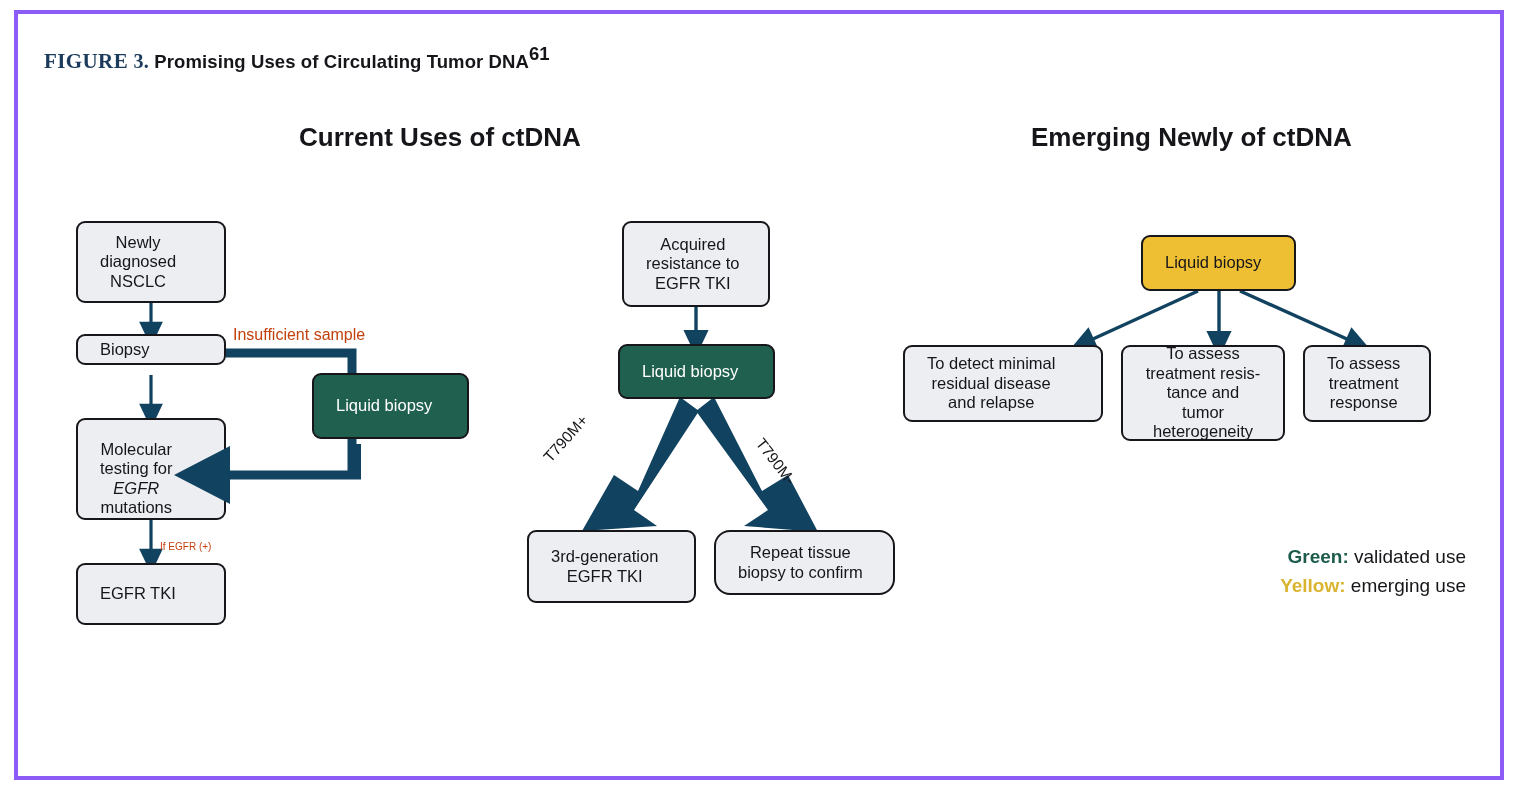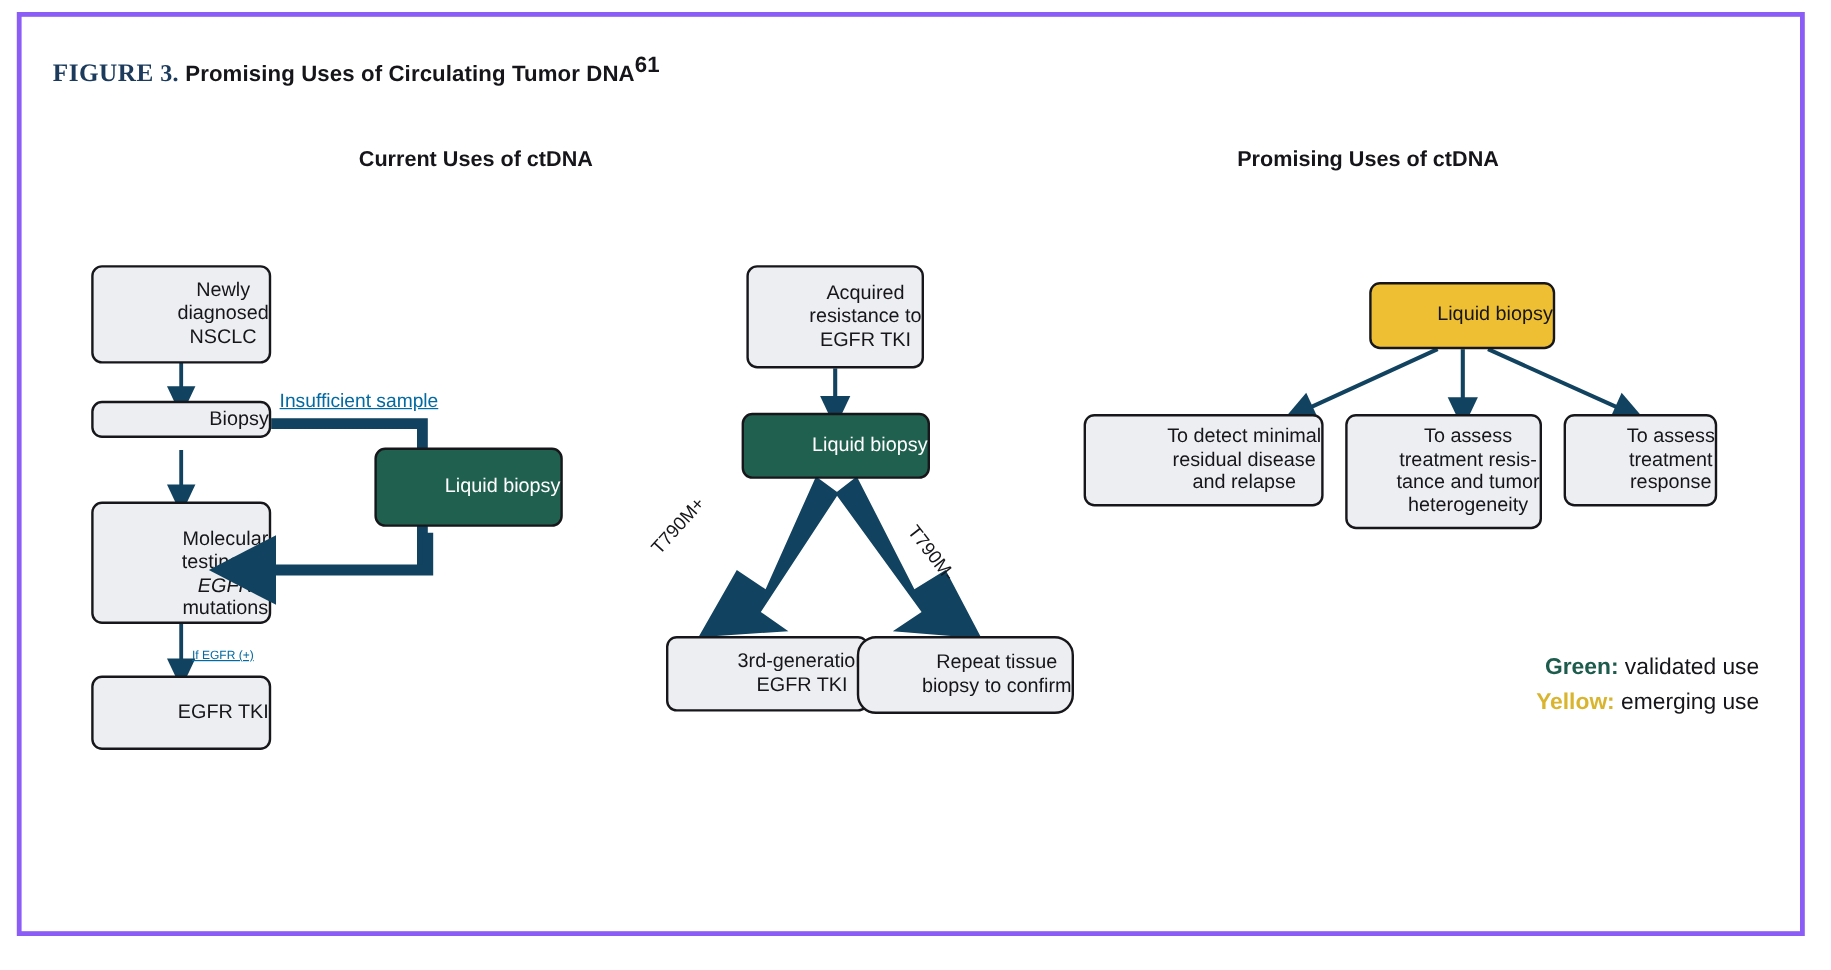--- a/index.html
+++ b/index.html
@@ -36,7 +36,7 @@
   
   .col-heading{
     position:absolute;
-    font-size:18px; font-weight:bold; color:#16161a;
+    font-size:26px; font-weight:bold; color:#16161a;
     white-space:nowrap;
   }
   #heading-current{ left:281px; top:108px; }

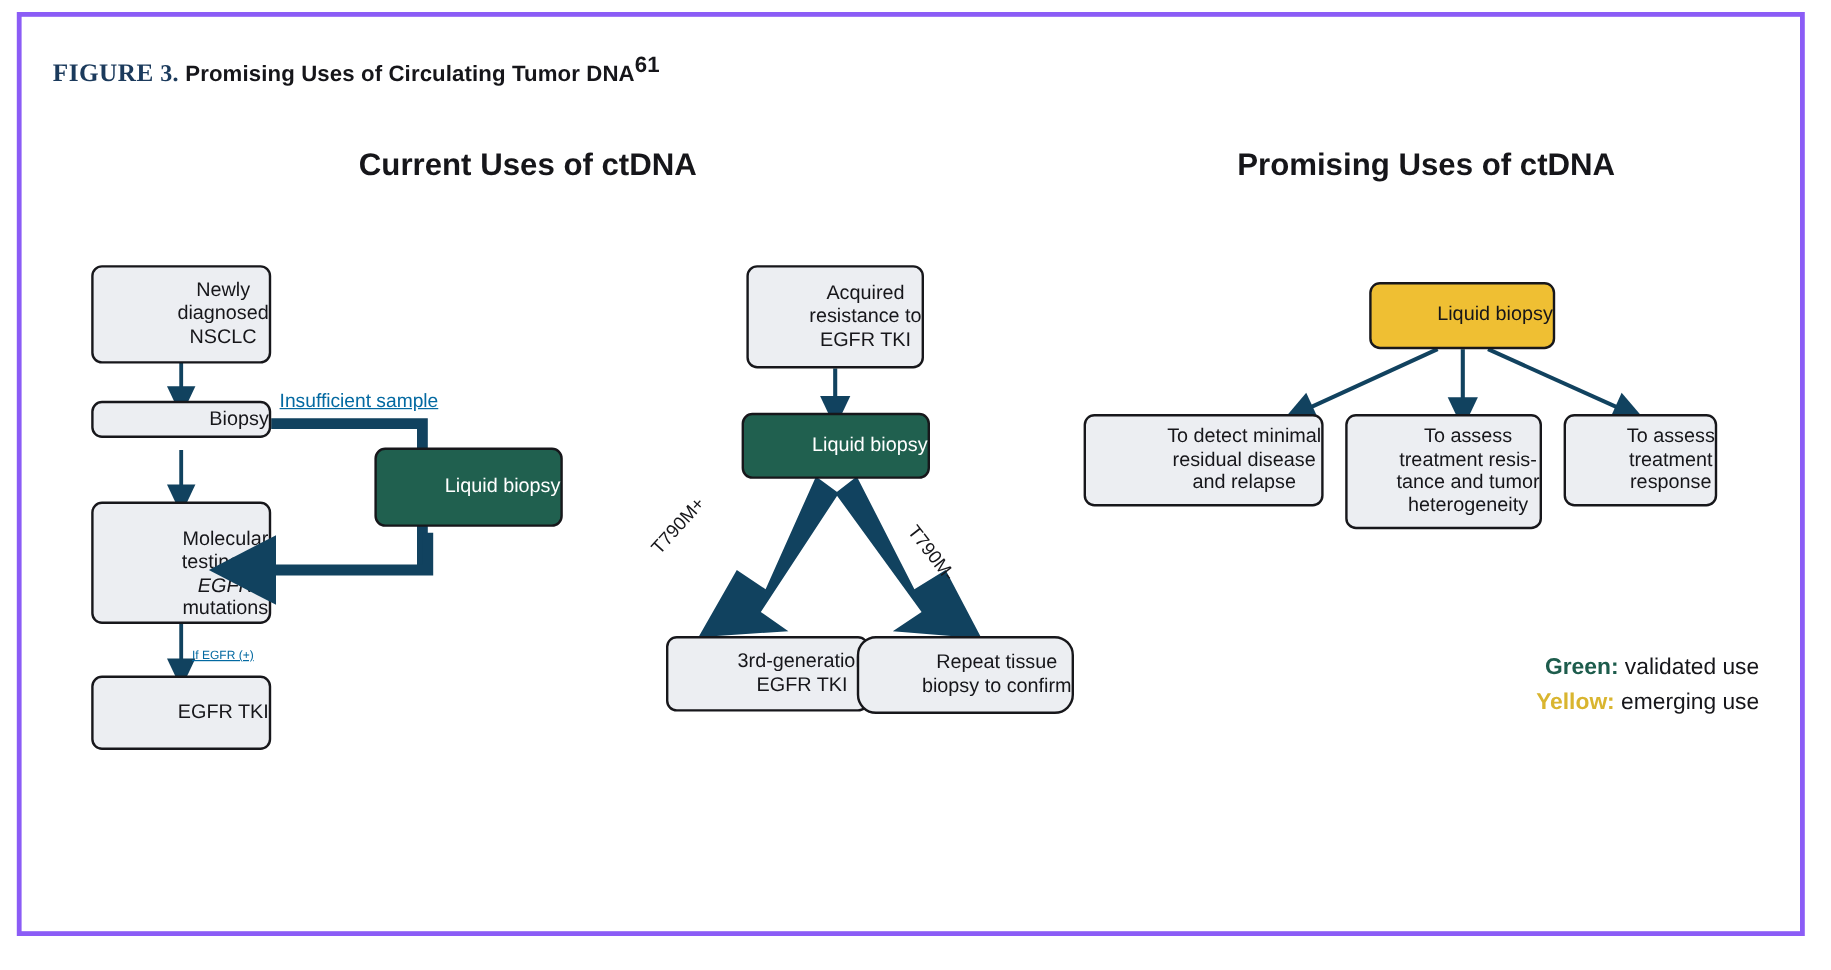--- a/index.html
+++ b/index.html
@@ -103,7 +103,7 @@
   </div>
 
   <div class="col-heading" id="heading-current">Current Uses of ctDNA</div>
-  <div class="col-heading" id="heading-emerging">Promising Uses of ctDNA</div>
+  <div class="col-heading" id="heading-emerging">Emerging Newly of ctDNA</div>
 
   <svg id="wires" viewBox="0 0 1490 770">
     <defs>

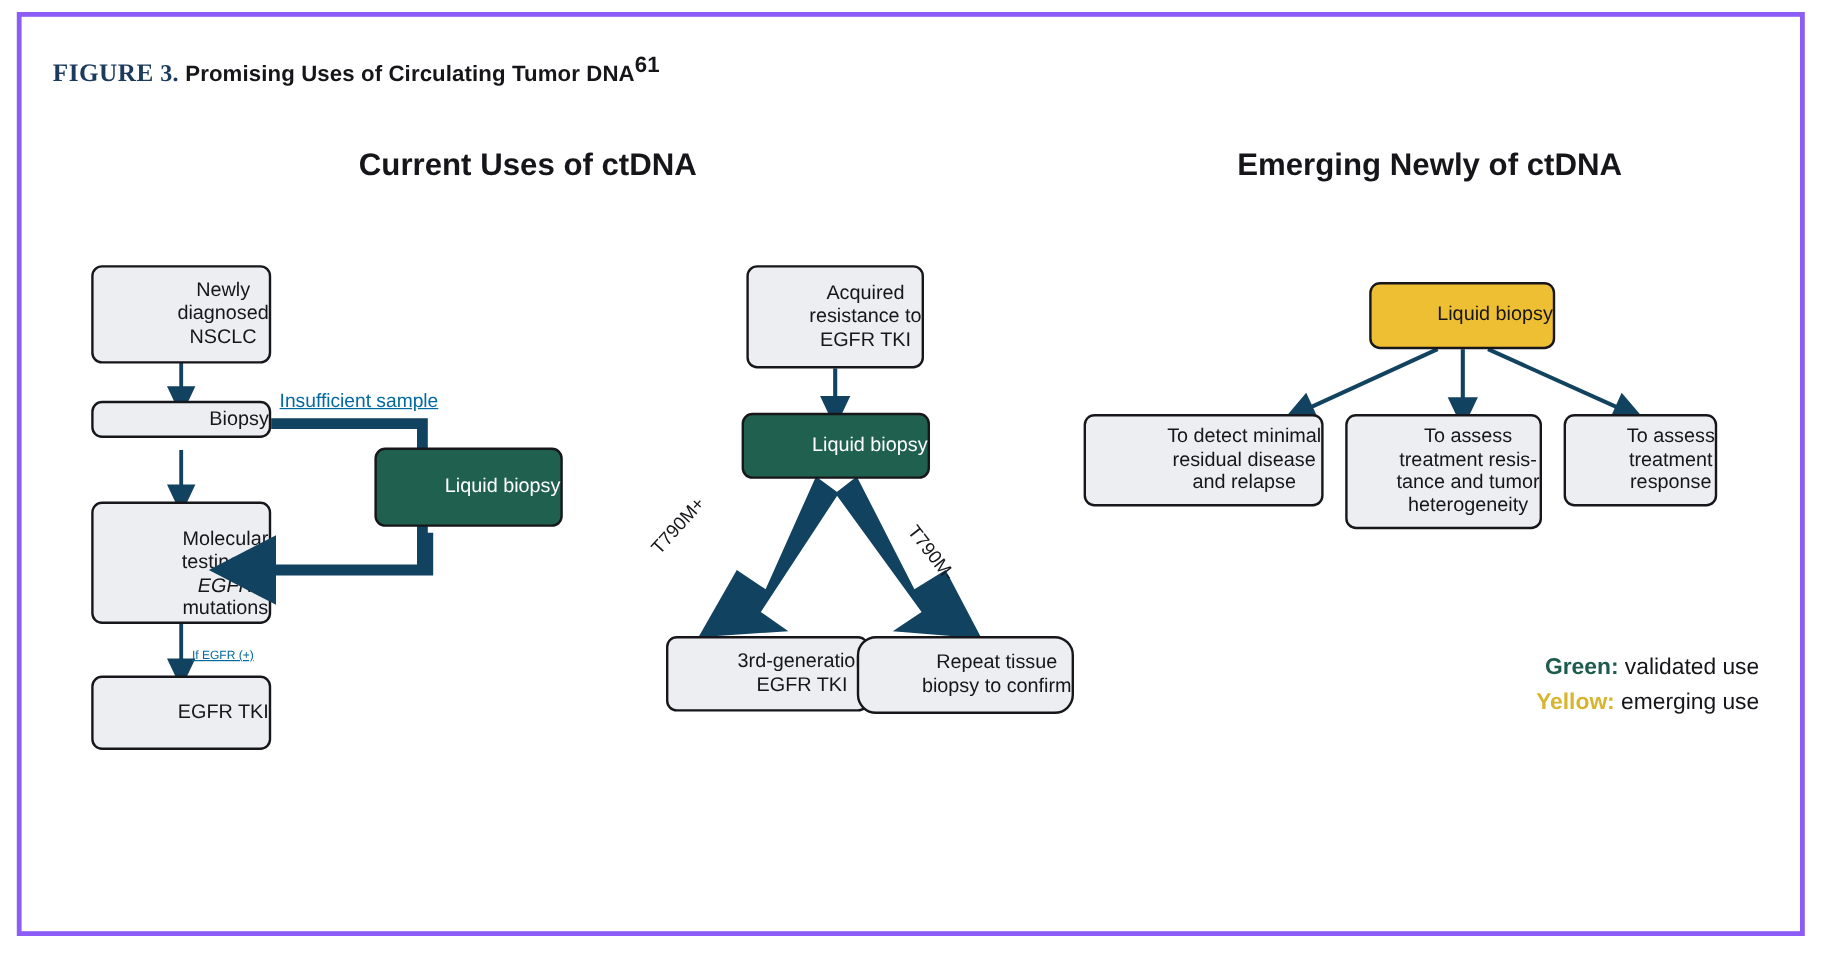--- a/index.html
+++ b/index.html
@@ -50,11 +50,11 @@
     border-radius:9px;
     background:#eceef2;
     color:#16161a;
-    display:flex; align-items:center; justify-content:flex-end;
+    display:flex; align-items:center; justify-content:flex-start;
     text-align:center;
     font-size:16.5px;
     line-height:1.18;
-    padding:4px 0;
+    padding:4px 22px;
     z-index:6;
   }
   .node.green{ background:#20604f; color:#ffffff; border-color:#17171b; }

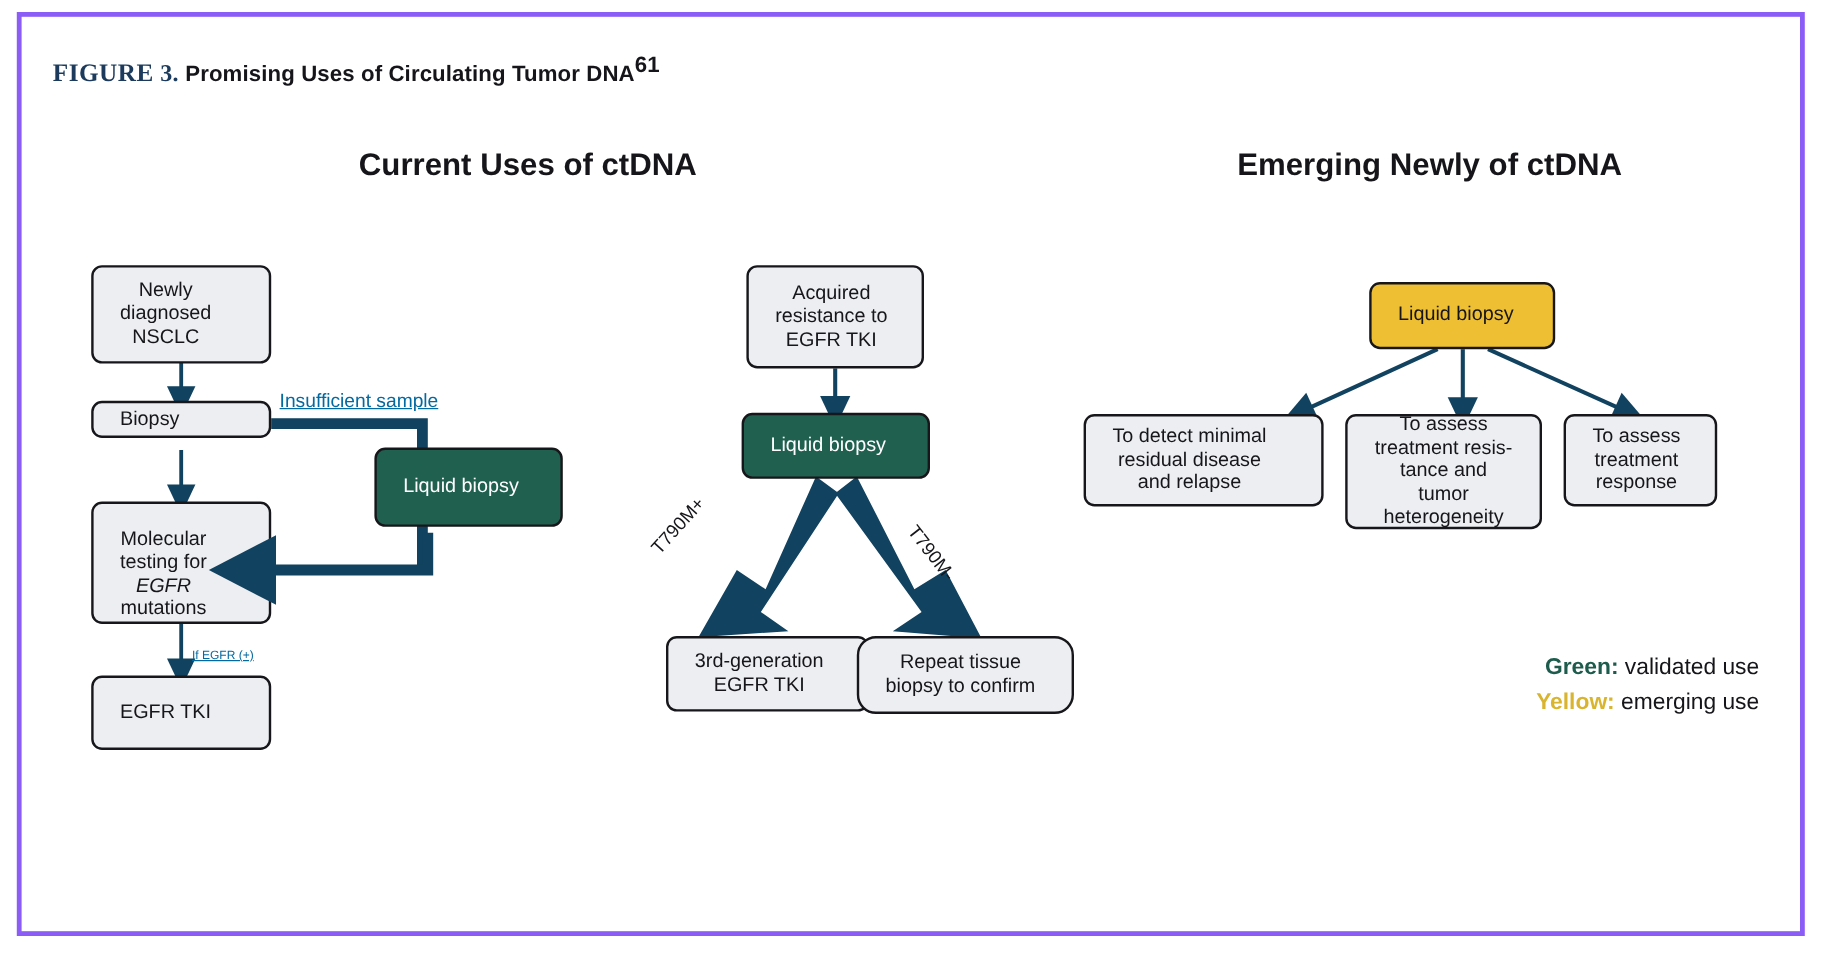--- a/index.html
+++ b/index.html
@@ -67,7 +67,7 @@
 
   
   .edge-label{
-    position:absolute; font-size:15.5px; color:#0369a1; white-space:nowrap; z-index:9;text-decoration:underline;
+    position:absolute; font-size:15.5px; color:#c2410c; white-space:nowrap; z-index:9;
   }
   #label-insufficient{ left:215px; top:312px; font-size:16px; }
   #label-if-egfr{ left:142px; top:527px; font-size:10px; }

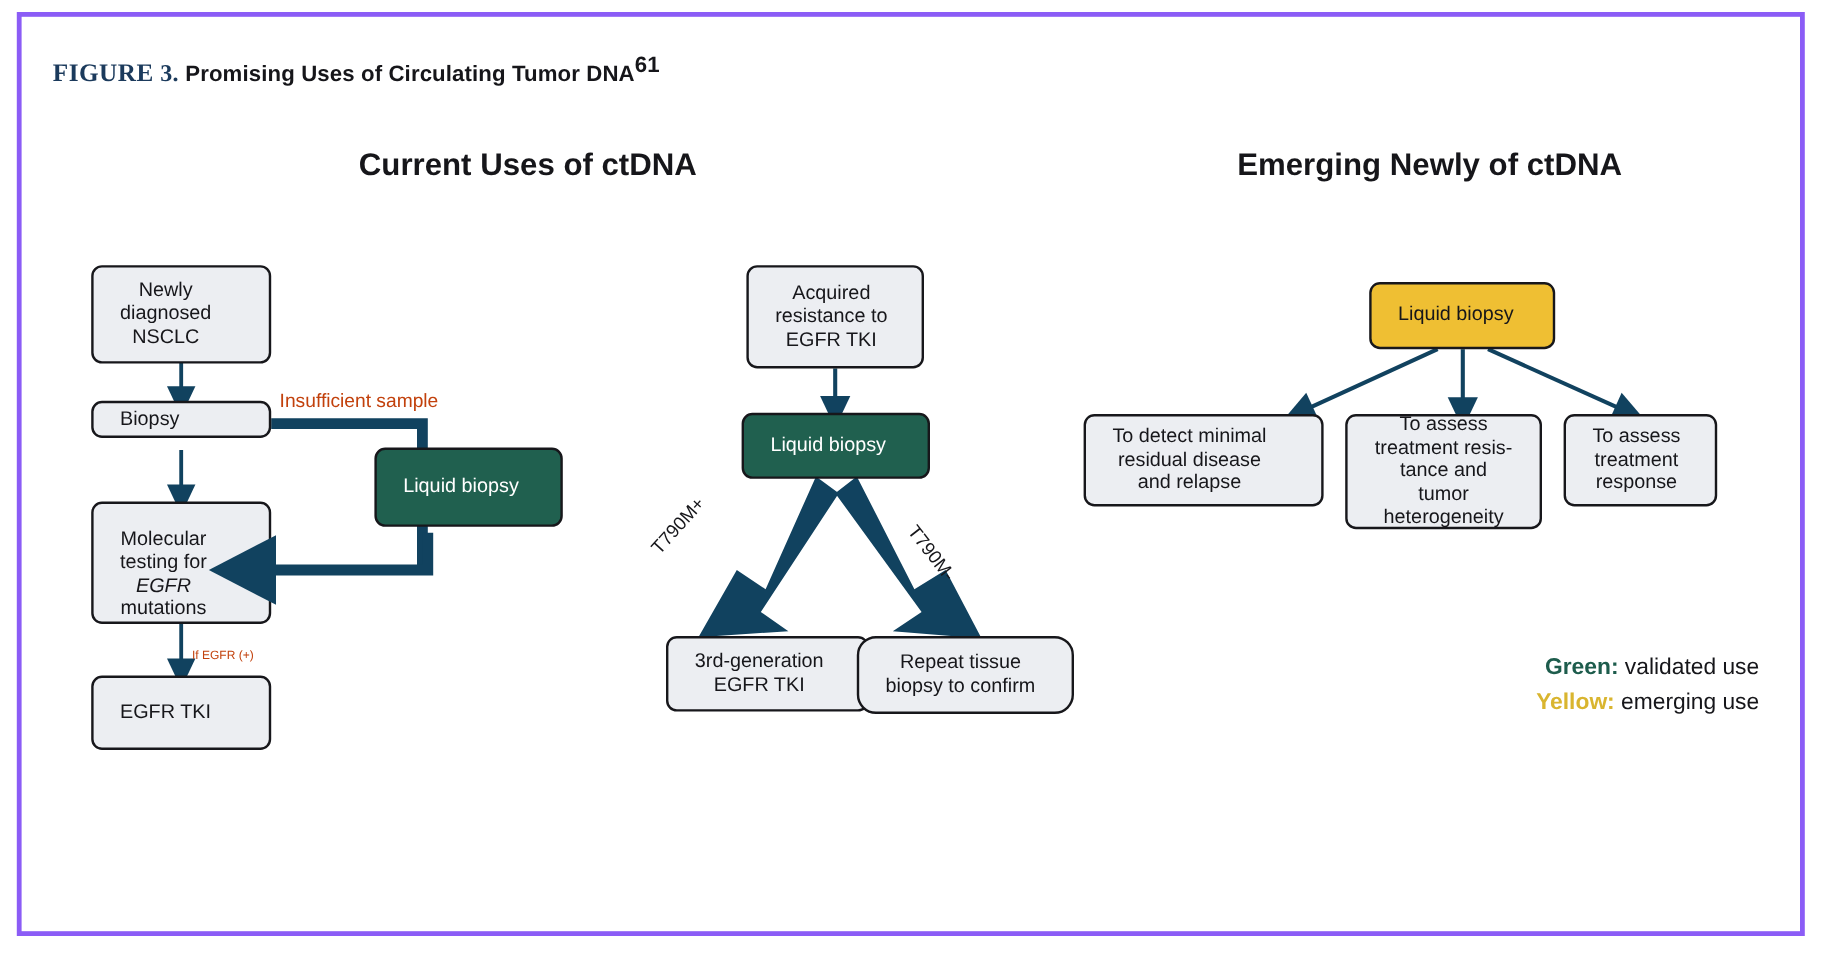--- a/index.html
+++ b/index.html
@@ -168,7 +168,7 @@
     <span style="white-space:pre-line">Liquid biopsy</span>
   </div>
 
-  <div class="node" id="node-third-generation" style="left:537px; top:516px; width:169px; height:63px;">
+  <div class="node" id="node-third-generation" style="left:509px; top:516px; width:169px; height:73px;">
     <span style="white-space:pre-line">3rd-generation
 EGFR TKI</span>
   </div>

